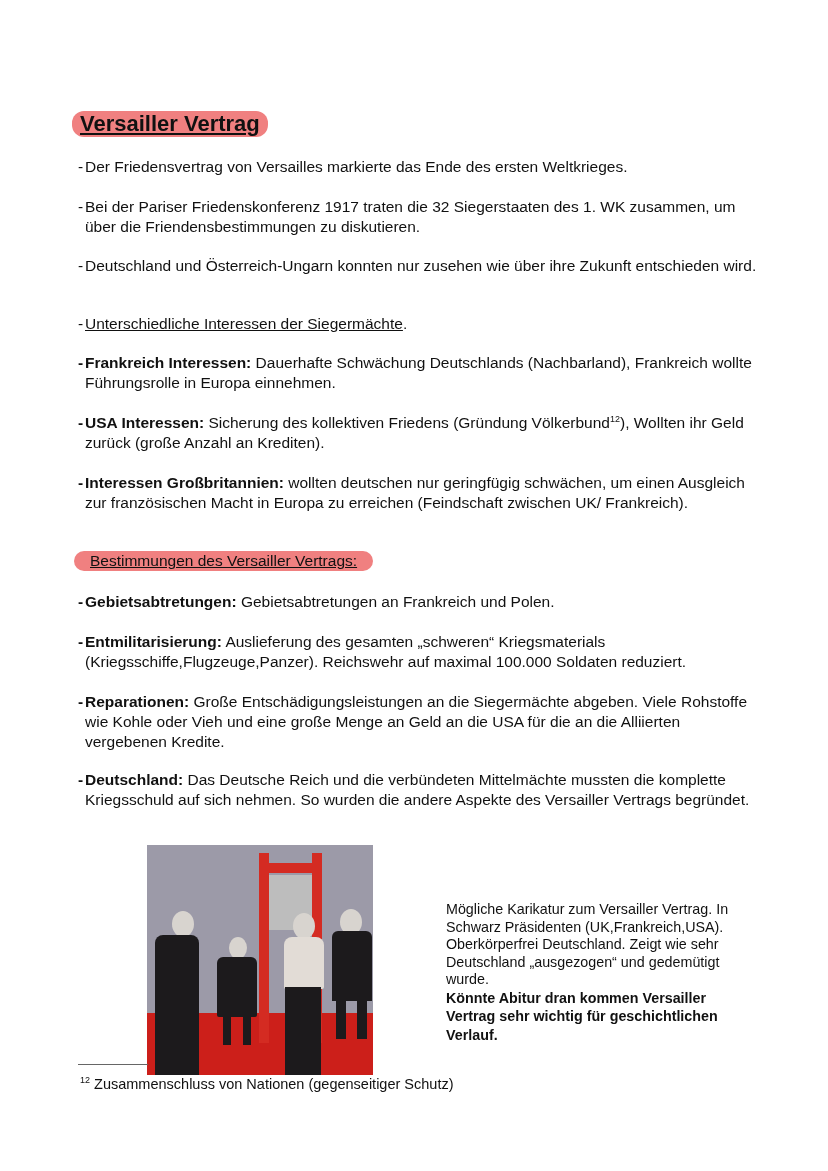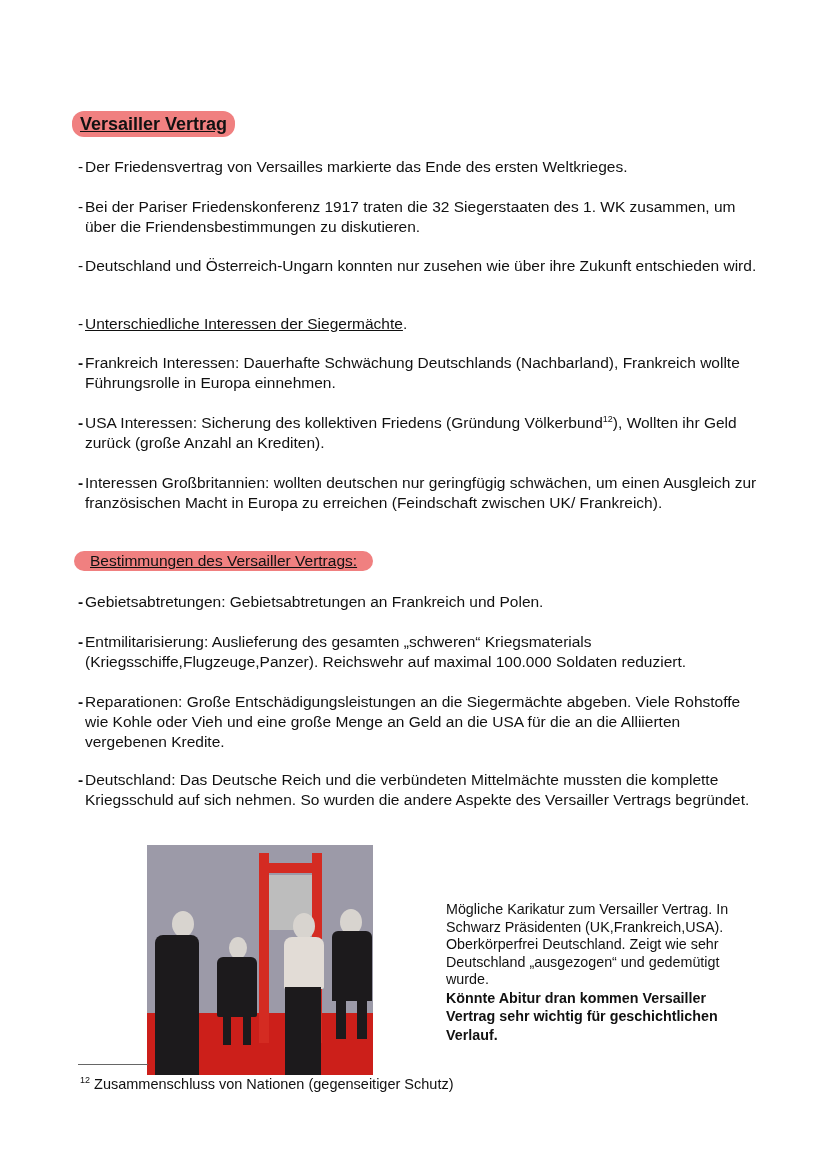--- a/index.html
+++ b/index.html
@@ -6,7 +6,7 @@
   body { width:828px; height:1171px; position:relative; overflow:hidden;
          font-family:"Liberation Sans", sans-serif; color:#111; }
   .page { position:absolute; left:0; top:0; width:828px; height:1171px; }
-  .title { position:absolute; left:72px; top:111px; font-weight:bold; font-size:18px;
+  .title { position:absolute; left:72px; top:111px; font-weight:bold; font-size:22px;
            text-decoration:underline; background:#f08080; border-radius:12px;
            padding:2px 8px 2px 8px; line-height:22px; }
   .item { position:absolute; left:78px; width:680px; font-size:15.5px; line-height:20px; }

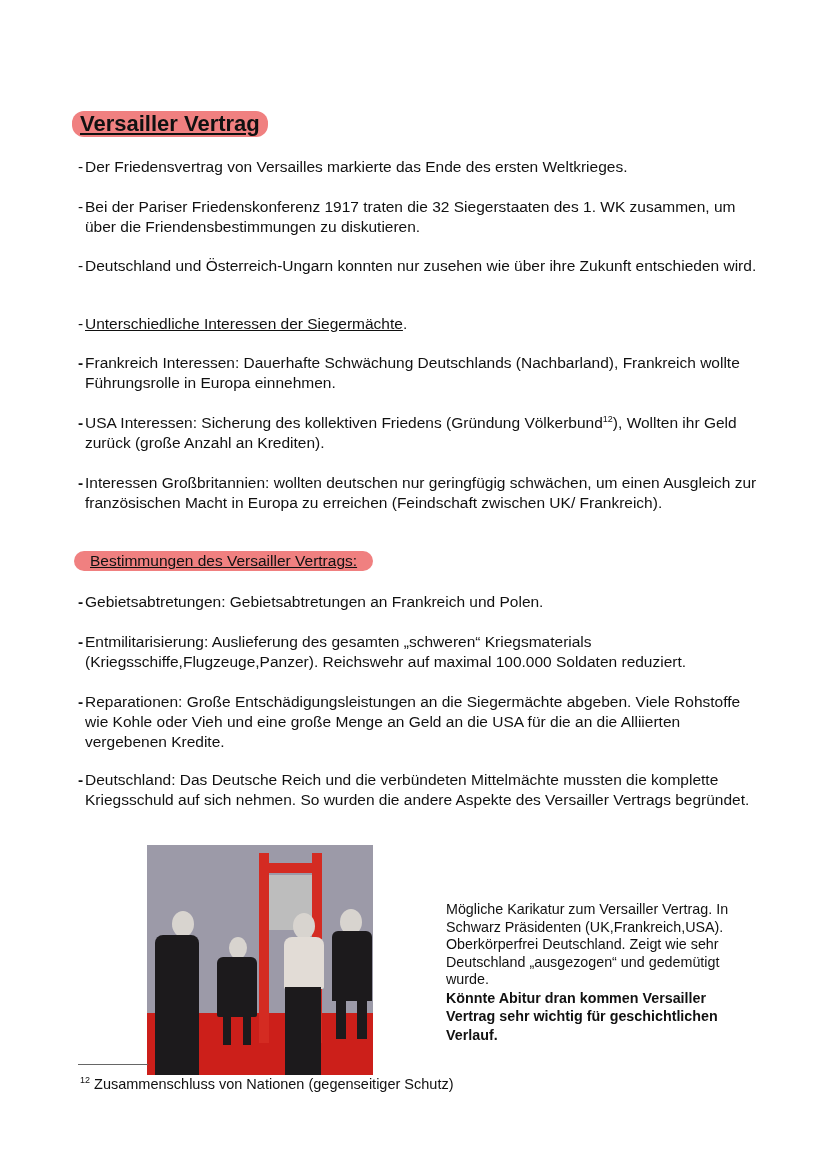--- a/index.html
+++ b/index.html
@@ -12,7 +12,7 @@
   .item { position:absolute; left:78px; width:680px; font-size:15.5px; line-height:20px; }
   .item .dash { position:absolute; left:0; top:0; width:12px; }
   .item .txt { margin-left:7px; display:block; }
-  .item b { font-weight:normal;text-align:right; }
+  .item b { font-weight:bold;text-align:right; }
   .u { text-decoration:underline; }
   .sub { position:absolute; left:74px; top:551px; font-size:15.5px; line-height:20px;
          background:#f08080; border-radius:10px; padding:0 16px; text-decoration:underline; }

